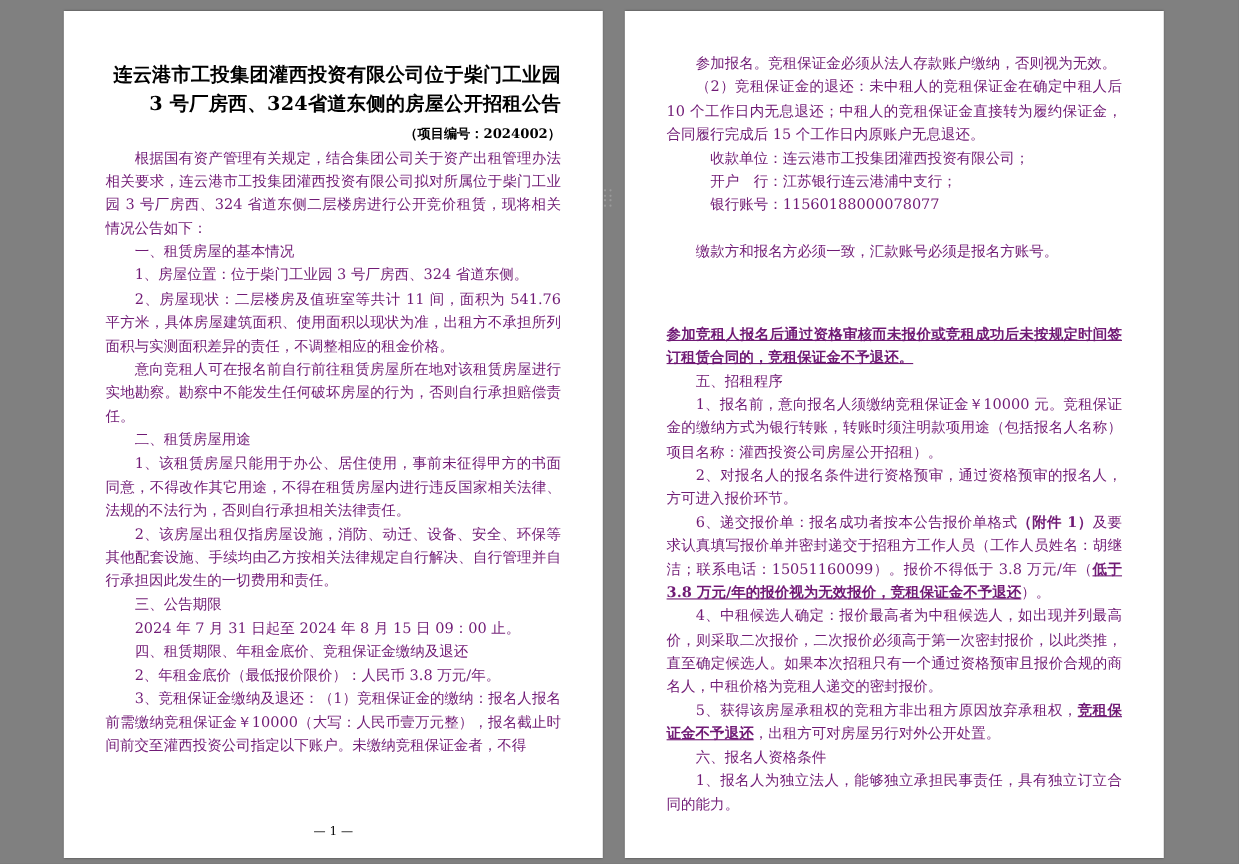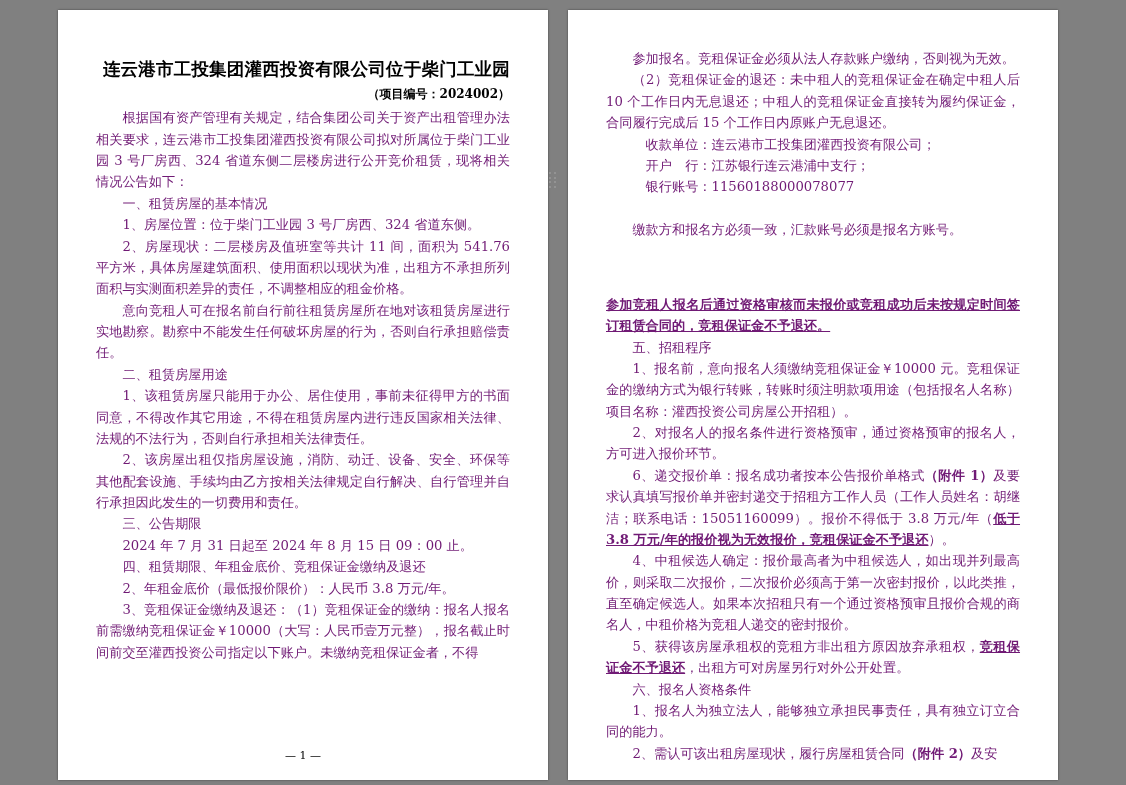--- a/index.html
+++ b/index.html
@@ -113,6 +113,7 @@
     <div class="page-inner">
       <div class="doc-title">
         <div>连云港市工投集团灌西投资有限公司位于柴门工业园</div>
+        <div>3 号厂房西、324省道东侧的房屋公开招租公告</div>
       </div>
       <div class="doc-subtitle">（项目编号：2024002）</div>
       <div class="doc-body" id="left-body">

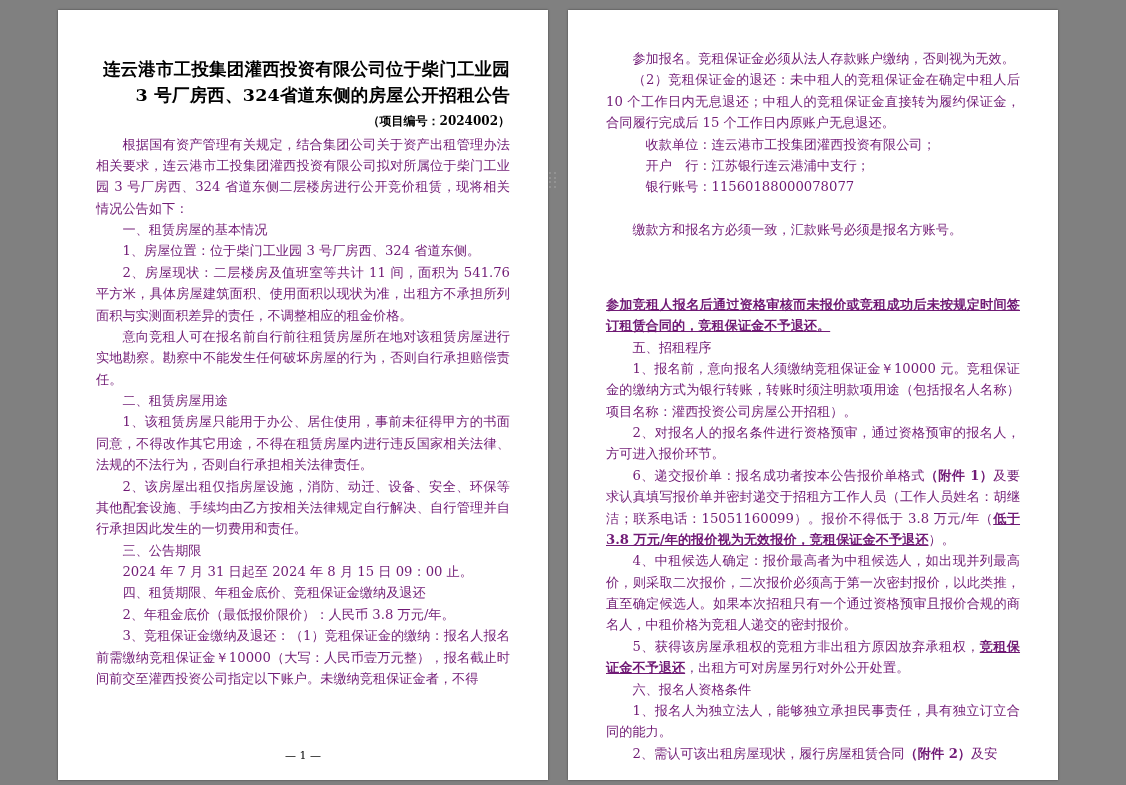--- a/index.html
+++ b/index.html
@@ -174,7 +174,6 @@
           <p class="para"><span>5、获得该房屋承租权的竞租方非出租方原因放弃承租权，</span><span class="u-bold-underline">竞租保证金不予退还</span><span>，出租方可对房屋另行对外公开处置。</span></p>
           <p class="para"><span>六、报名人资格条件</span></p>
           <p class="para"><span>1、报名人为独立法人，能够独立承担民事责任，具有独立订立合同的能力。</span></p>
-          <p class="para"><span>2、需认可该出租房屋现状，履行房屋租赁合同</span><span class="bold">（附件 2）</span><span>及安</span></p>
         </div>
     </div>
   </div>

